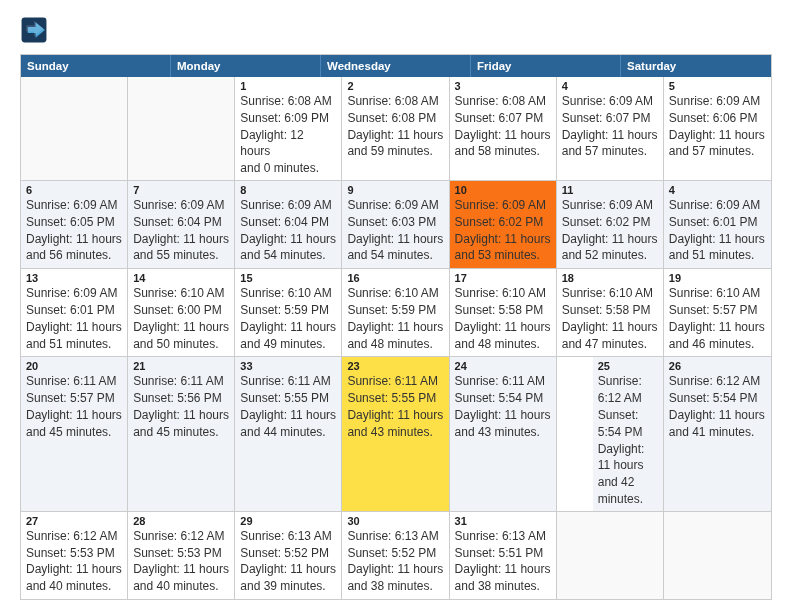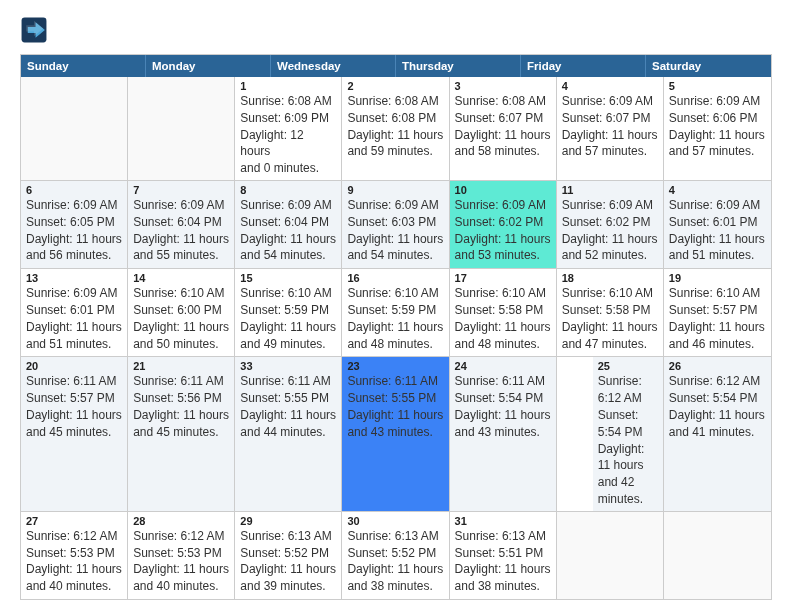--- a/index.html
+++ b/index.html
@@ -60,7 +60,7 @@
     }
     .cal-header {
       display: grid;
-      grid-template-columns: repeat(6, 1fr);
+      grid-template-columns: repeat(5, 1fr);
       background: #2a6496;
     }
     .cal-header-cell {

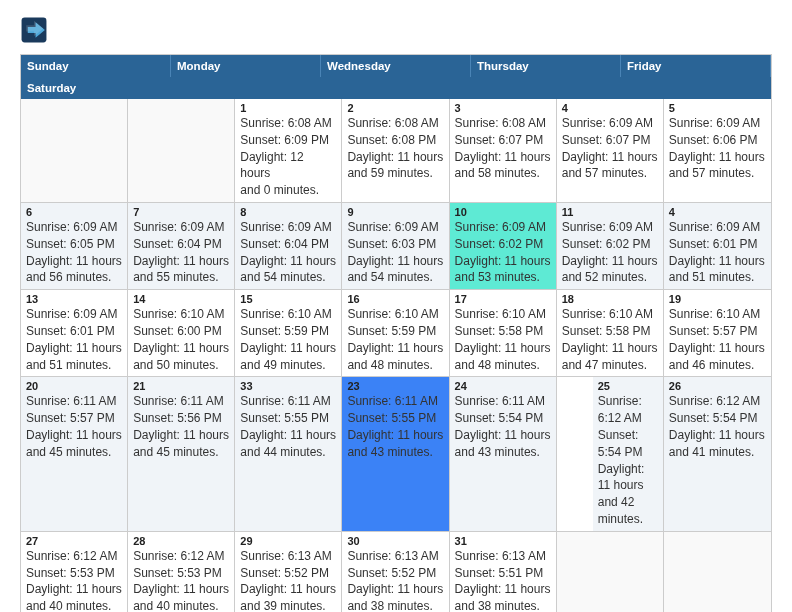--- a/index.html
+++ b/index.html
@@ -135,7 +135,6 @@
     <div class="cal-header-cell">Sunday</div>
         <div class="cal-header-cell">Monday</div>
         <div class="cal-header-cell">Wednesday</div>
-        <div class="cal-header-cell">Thursday</div>
         <div class="cal-header-cell">Friday</div>
         <div class="cal-header-cell">Saturday</div>
       </div>

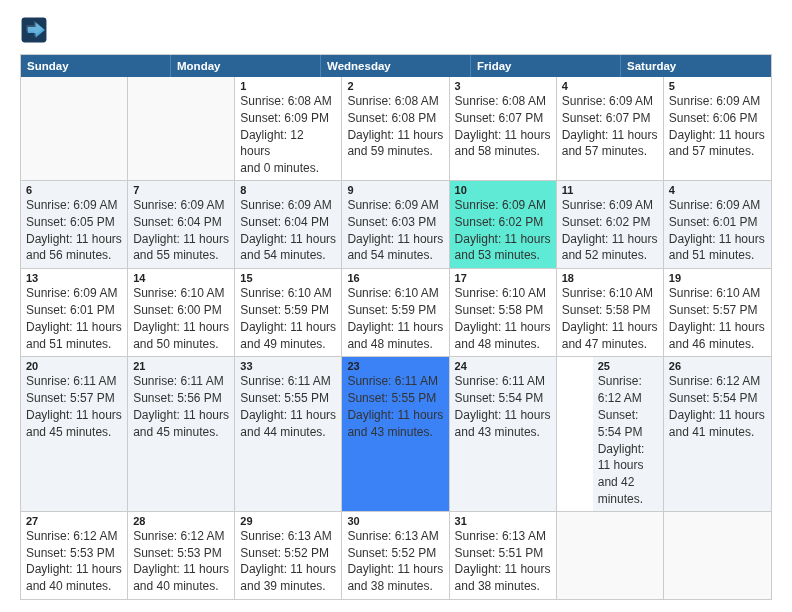--- a/index.html
+++ b/index.html
@@ -180,7 +180,7 @@
 Sunset: 6:03 PM
 Daylight: 11 hours
 and 54 minutes.</span></div>
-          <div class="cal-cell alt-row" style="background: #5eead4;"><span class="day-num">10</span><span class="cell-text" style="white-space: pre-line;">Sunrise: 6:09 AM
+          <div class="cal-cell alt-row" style="background: #f97316;"><span class="day-num">10</span><span class="cell-text" style="white-space: pre-line;">Sunrise: 6:09 AM
 Sunset: 6:02 PM
 Daylight: 11 hours
 and 53 minutes.</span></div>

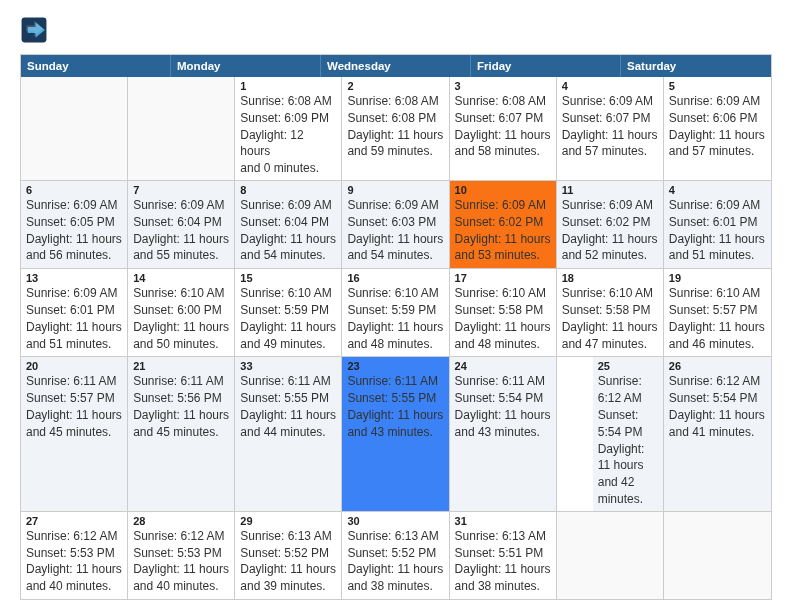--- a/index.html
+++ b/index.html
@@ -236,7 +236,7 @@
 Sunset: 5:55 PM
 Daylight: 11 hours
 and 44 minutes.</span></div>
-          <div class="cal-cell alt-row" style="background: #3b82f6;"><span class="day-num">23</span><span class="cell-text" style="white-space: pre-line;">Sunrise: 6:11 AM
+          <div class="cal-cell alt-row" style="background: #fde047;"><span class="day-num">23</span><span class="cell-text" style="white-space: pre-line;">Sunrise: 6:11 AM
 Sunset: 5:55 PM
 Daylight: 11 hours
 and 43 minutes.</span></div>

